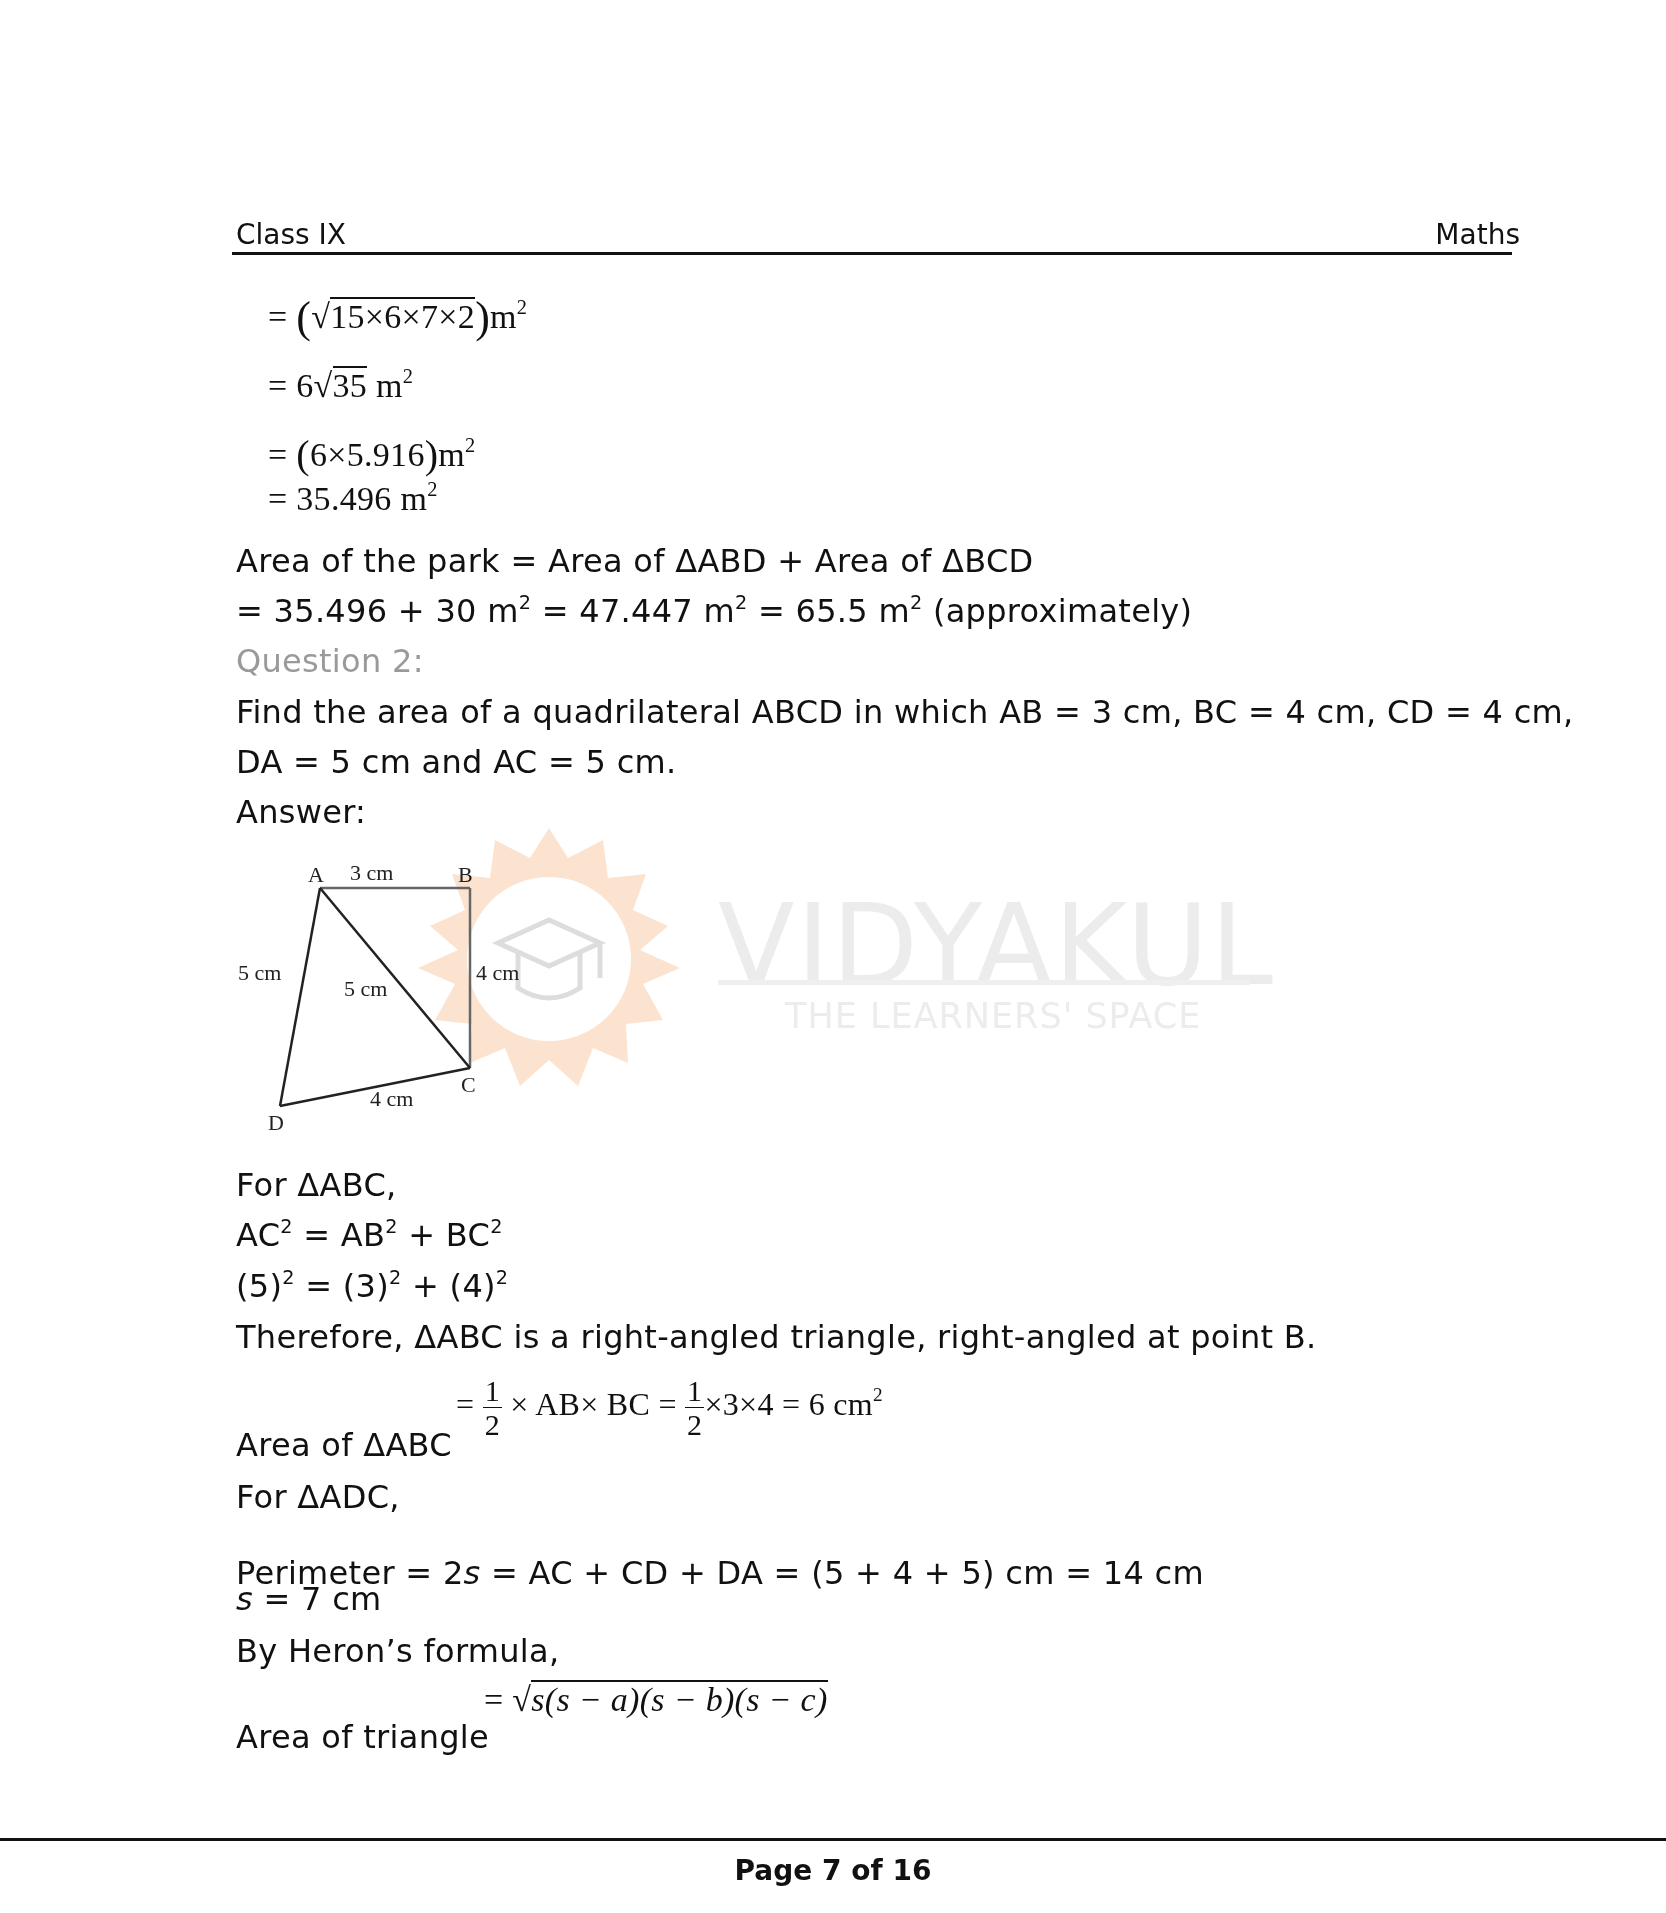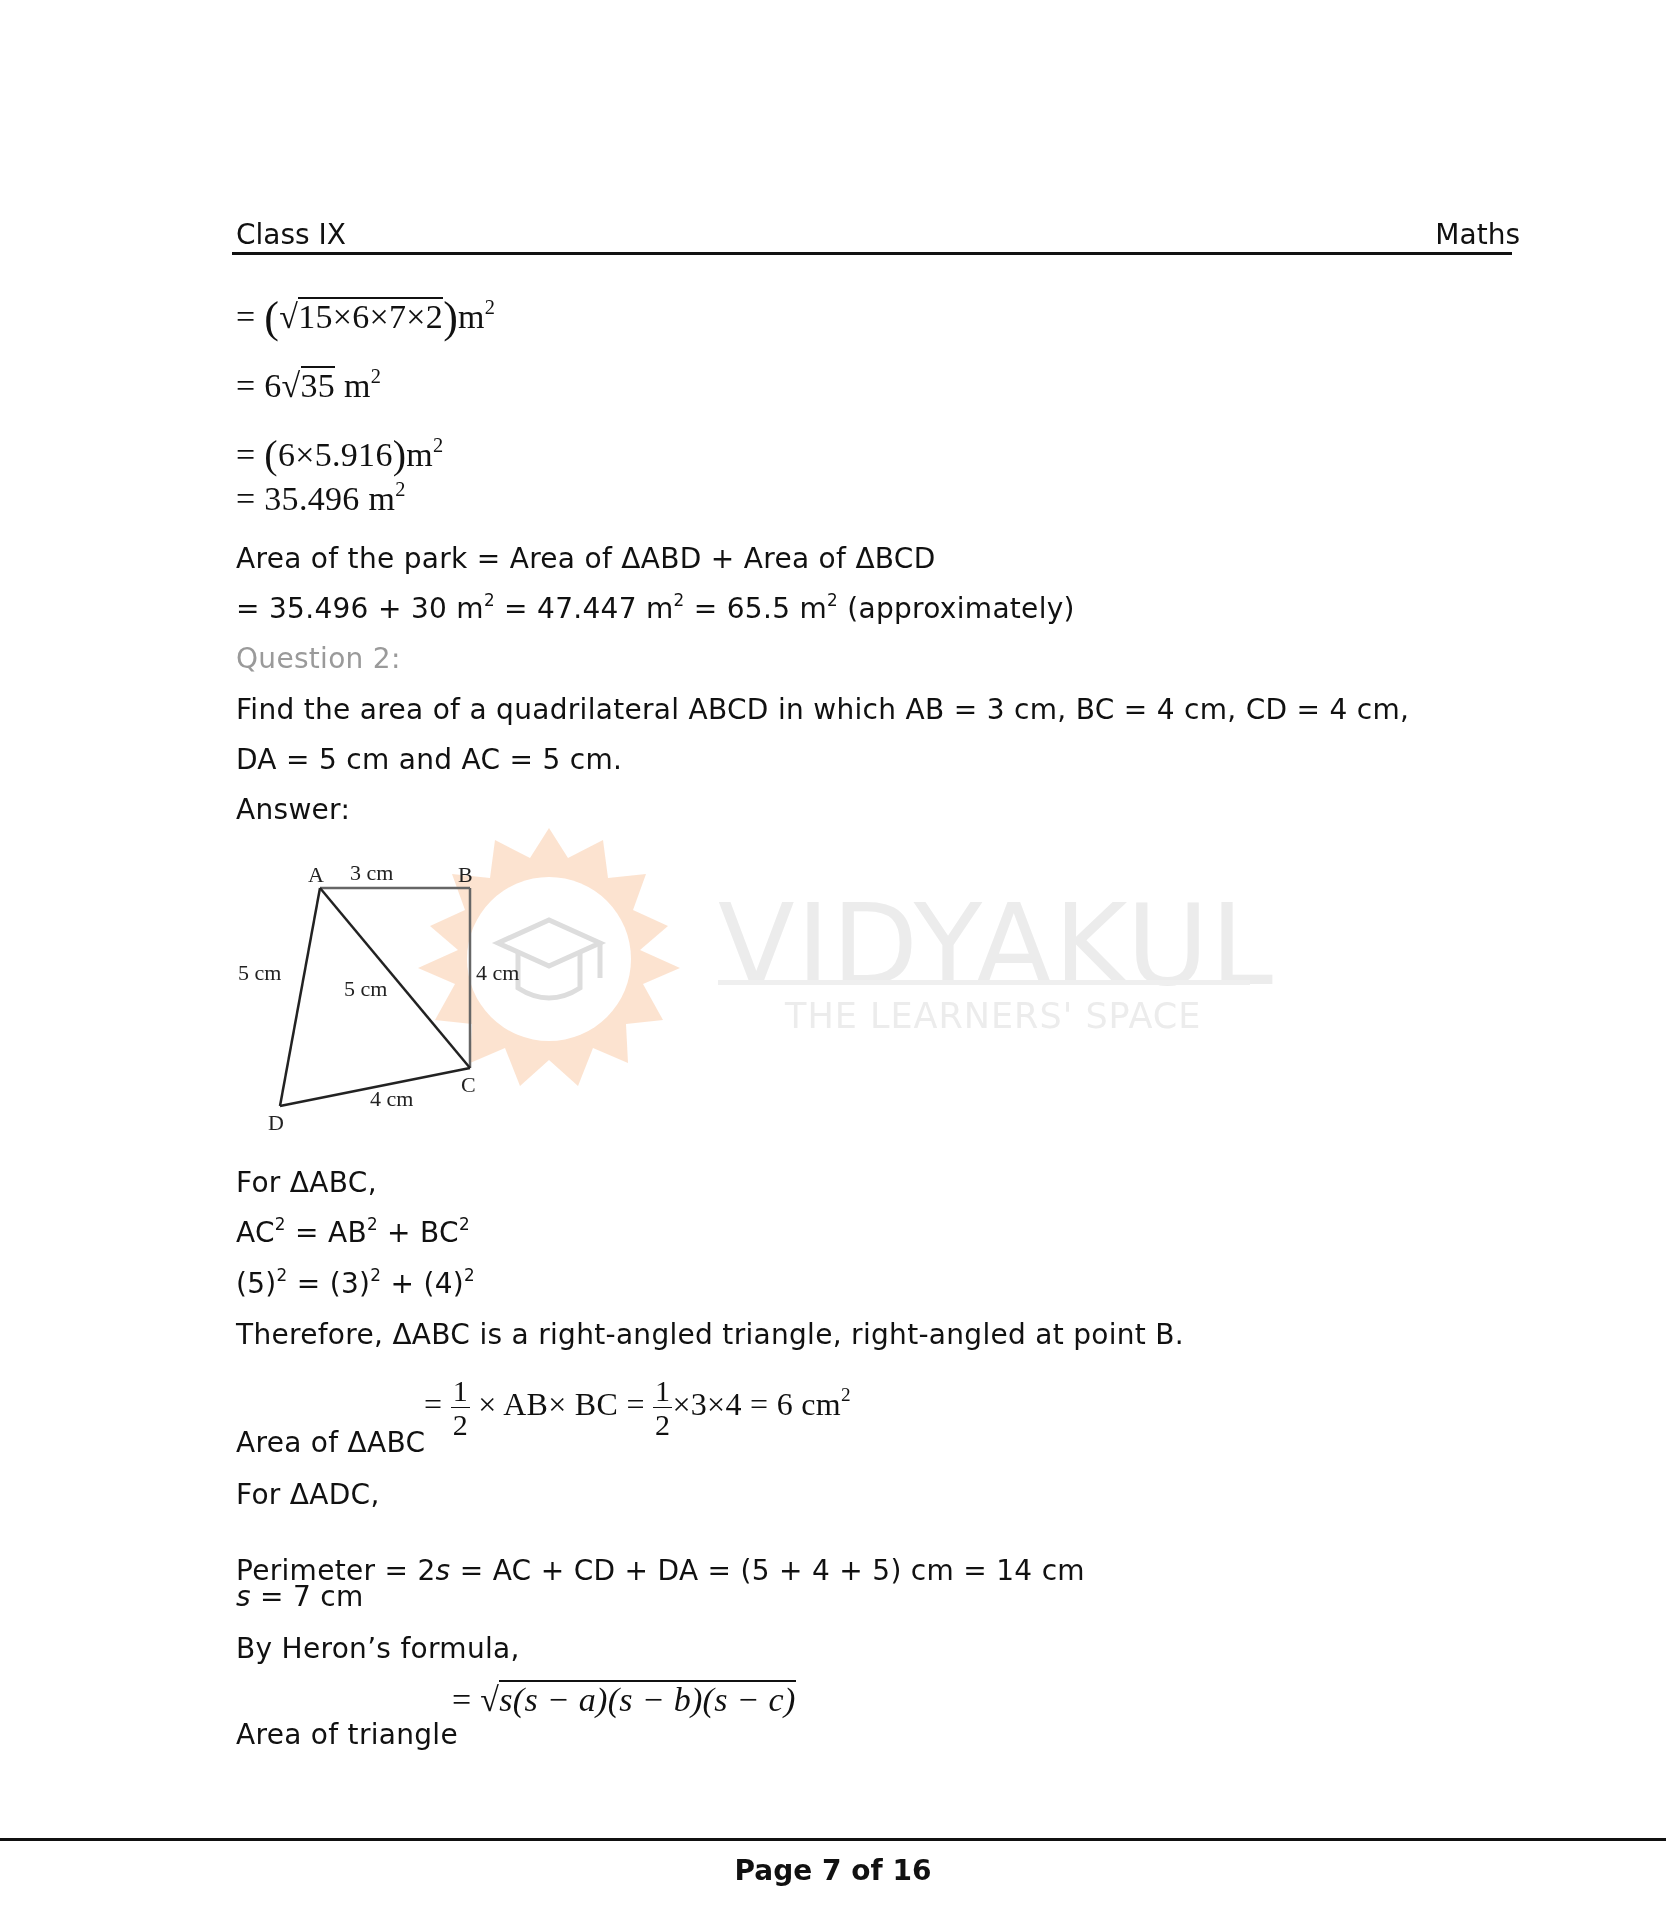--- a/index.html
+++ b/index.html
@@ -11,7 +11,7 @@
   .header .r { position:absolute; right:-8px; top:0; }
   .header-rule { position:absolute; left:232px; top:252px; width:1280px; height:3px; background:#111; }
   .line { position:absolute; left:236px; font-size:28px; white-space:nowrap; letter-spacing:0.3px; }
-  .math { font-family:"Liberation Serif", serif; font-size:34px; }
+  .math { font-family:"Liberation Serif", serif; font-size:34px;margin-left:32px; }
   .q { color:#9a9a9a; font-weight:normal; }
   sup { font-size:0.6em; vertical-align:0.7em; line-height:0; }
   .sqrt { display:inline-block; border-top:2px solid #111; padding-top:1px; line-height:1; }

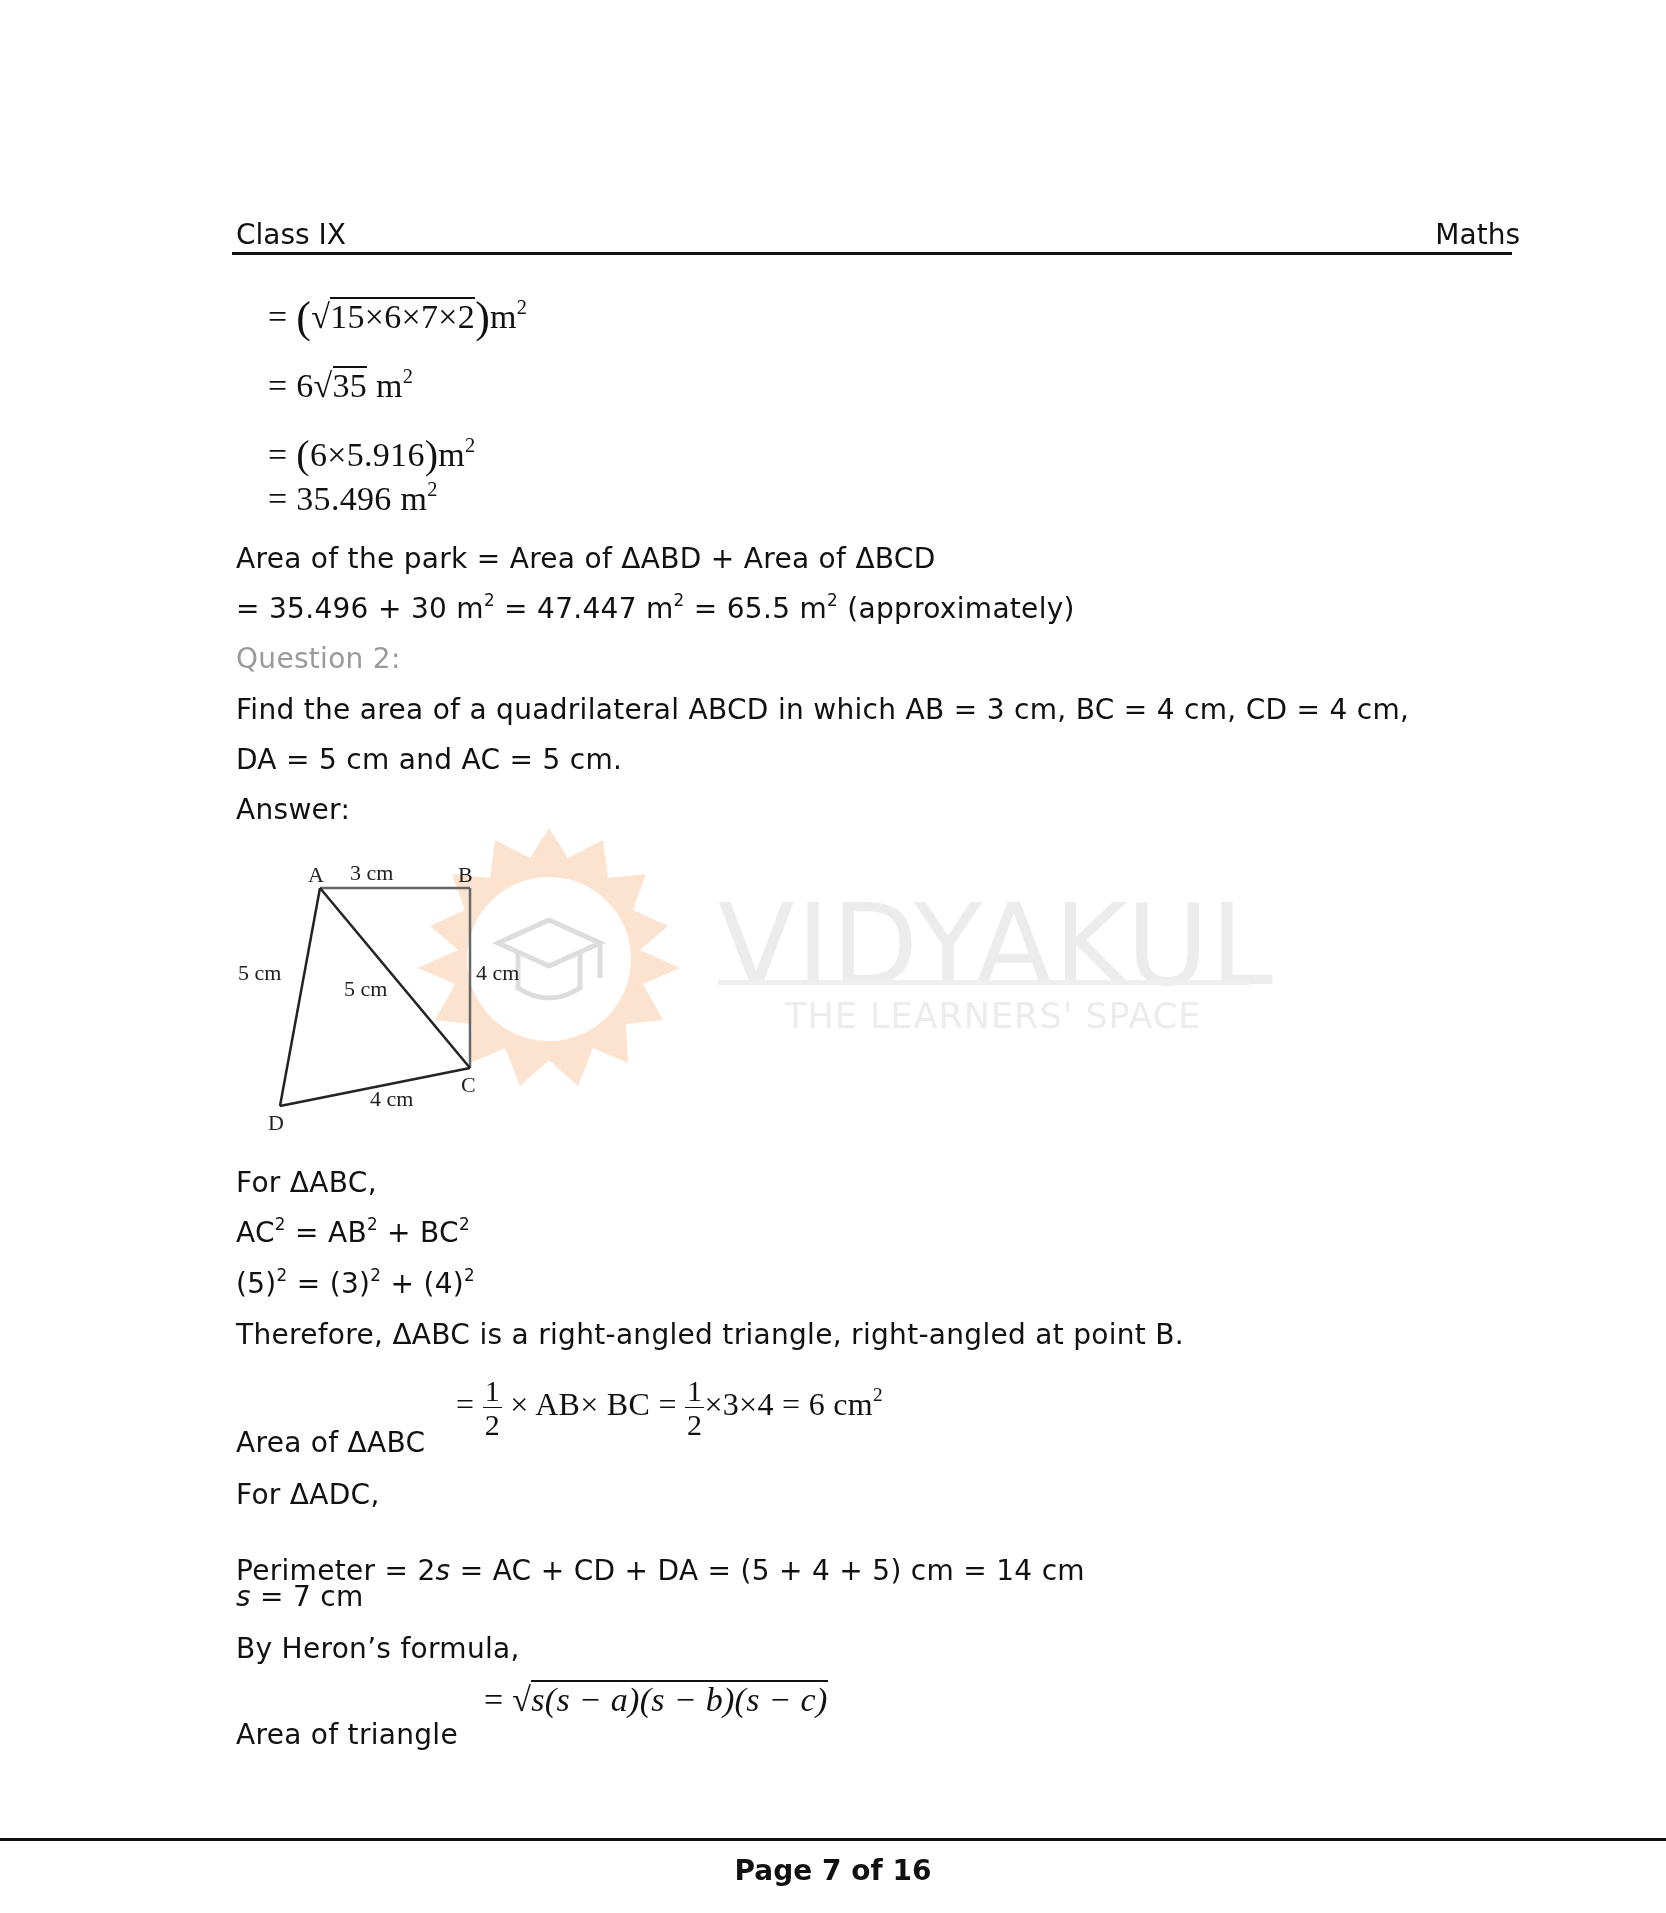--- a/index.html
+++ b/index.html
@@ -10,7 +10,7 @@
   .header .c { position:absolute; left:394px; top:0; }
   .header .r { position:absolute; right:-8px; top:0; }
   .header-rule { position:absolute; left:232px; top:252px; width:1280px; height:3px; background:#111; }
-  .line { position:absolute; left:236px; font-size:28px; white-space:nowrap; letter-spacing:0.3px; }
+  .line { position:absolute; left:236px; font-size:32px; white-space:nowrap; letter-spacing:0.3px; }
   .math { font-family:"Liberation Serif", serif; font-size:34px;margin-left:32px; }
   .q { color:#9a9a9a; font-weight:normal; }
   sup { font-size:0.6em; vertical-align:0.7em; line-height:0; }

